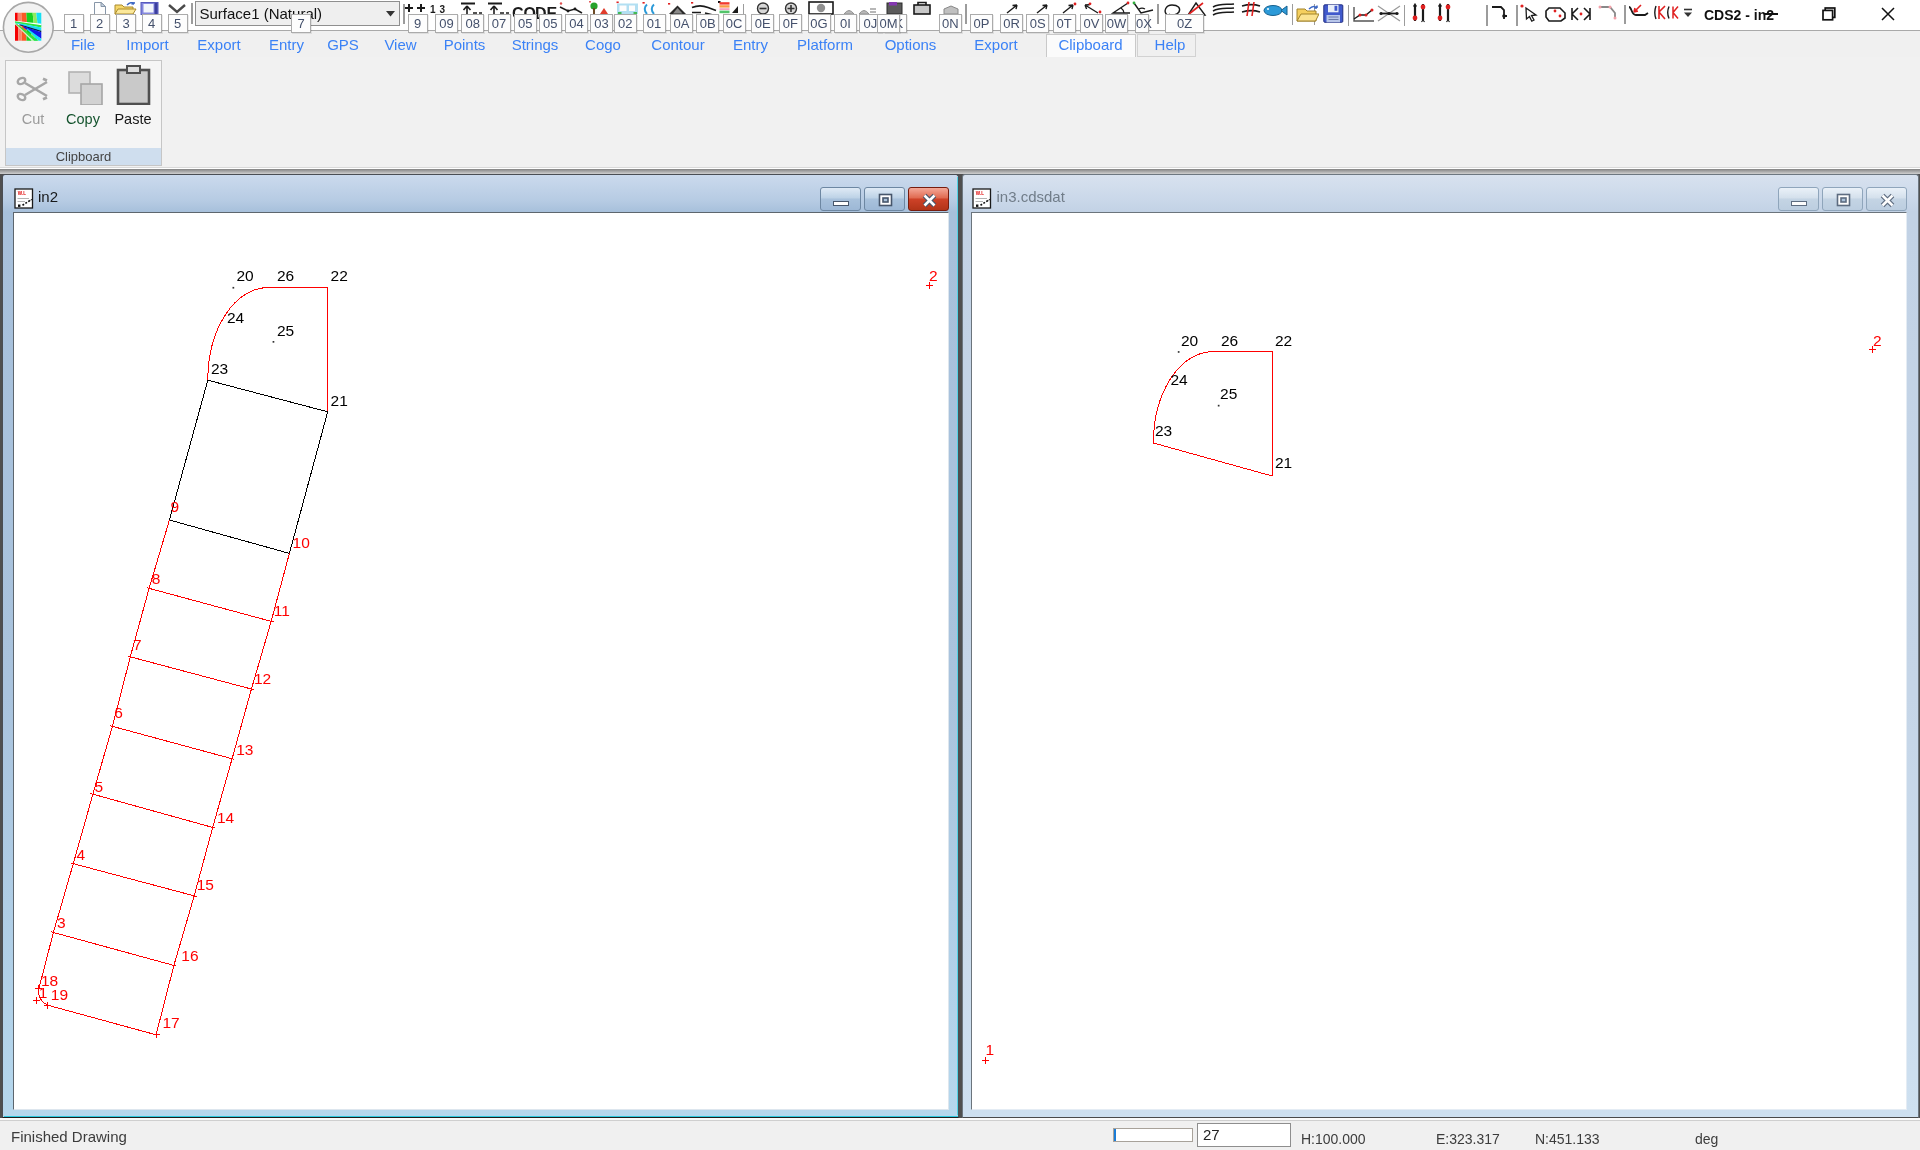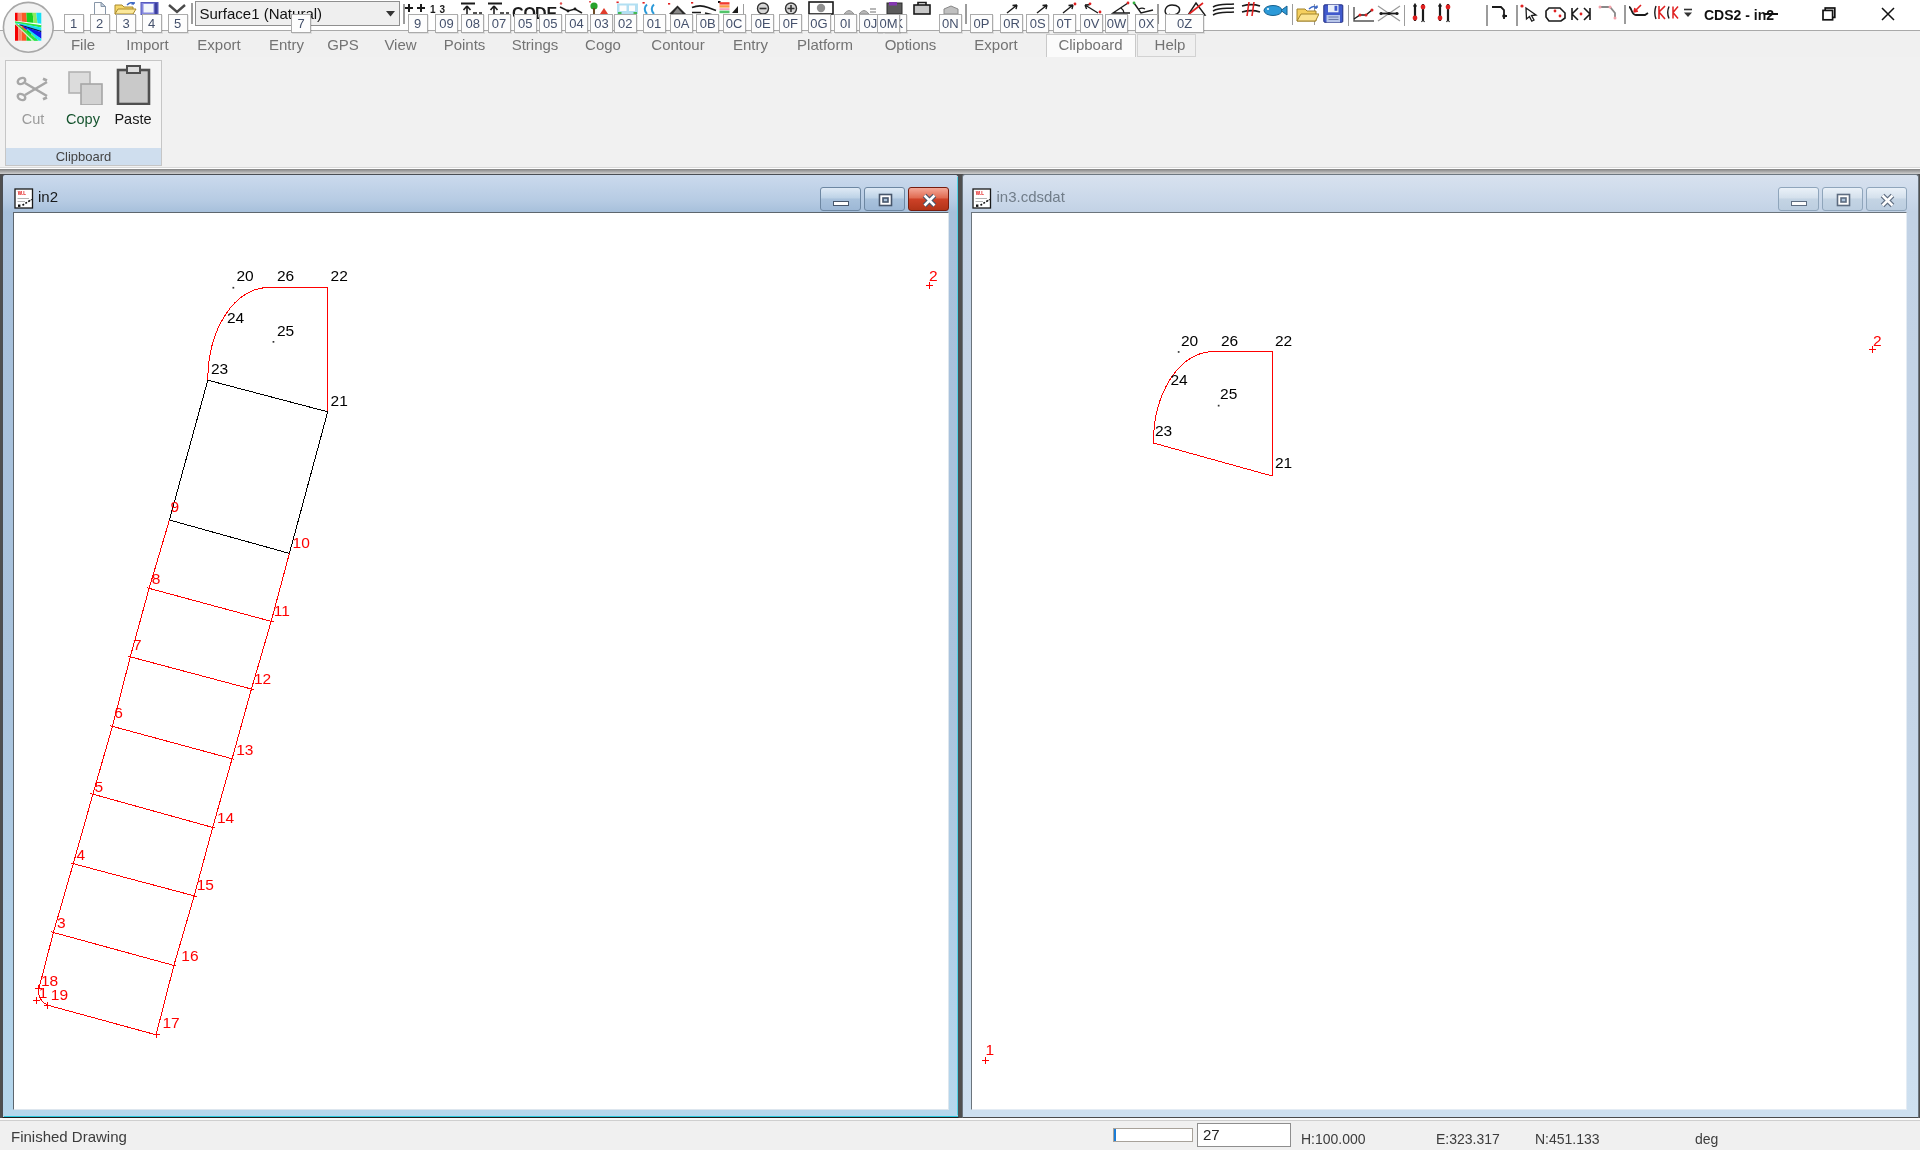--- a/index.html
+++ b/index.html
@@ -343,7 +343,7 @@
 <div class="kt" style="left:1052.5px;width:23px">0T</div>
 <div class="kt" style="left:1080px;width:23px">0V</div>
 <div class="kt" style="left:1105px;width:23px">0W</div>
-<div class="kt" style="left:1135px;width:23px">0X</div>
+<div class="kt" style="left:1135px;width:14px">0X</div>
 <div class="kt" style="left:1165px;width:39px">0Z</div>
 <div class="abs" style="left:5px;top:60px;width:157px;height:106px;background:#f5f5f5;border:1px solid #c6c6c6">
     <div class="abs" style="left:0;right:0;bottom:0;height:17px;background:#cfdeee;color:#444;font-size:13px;text-align:center;line-height:17px">Clipboard</div>

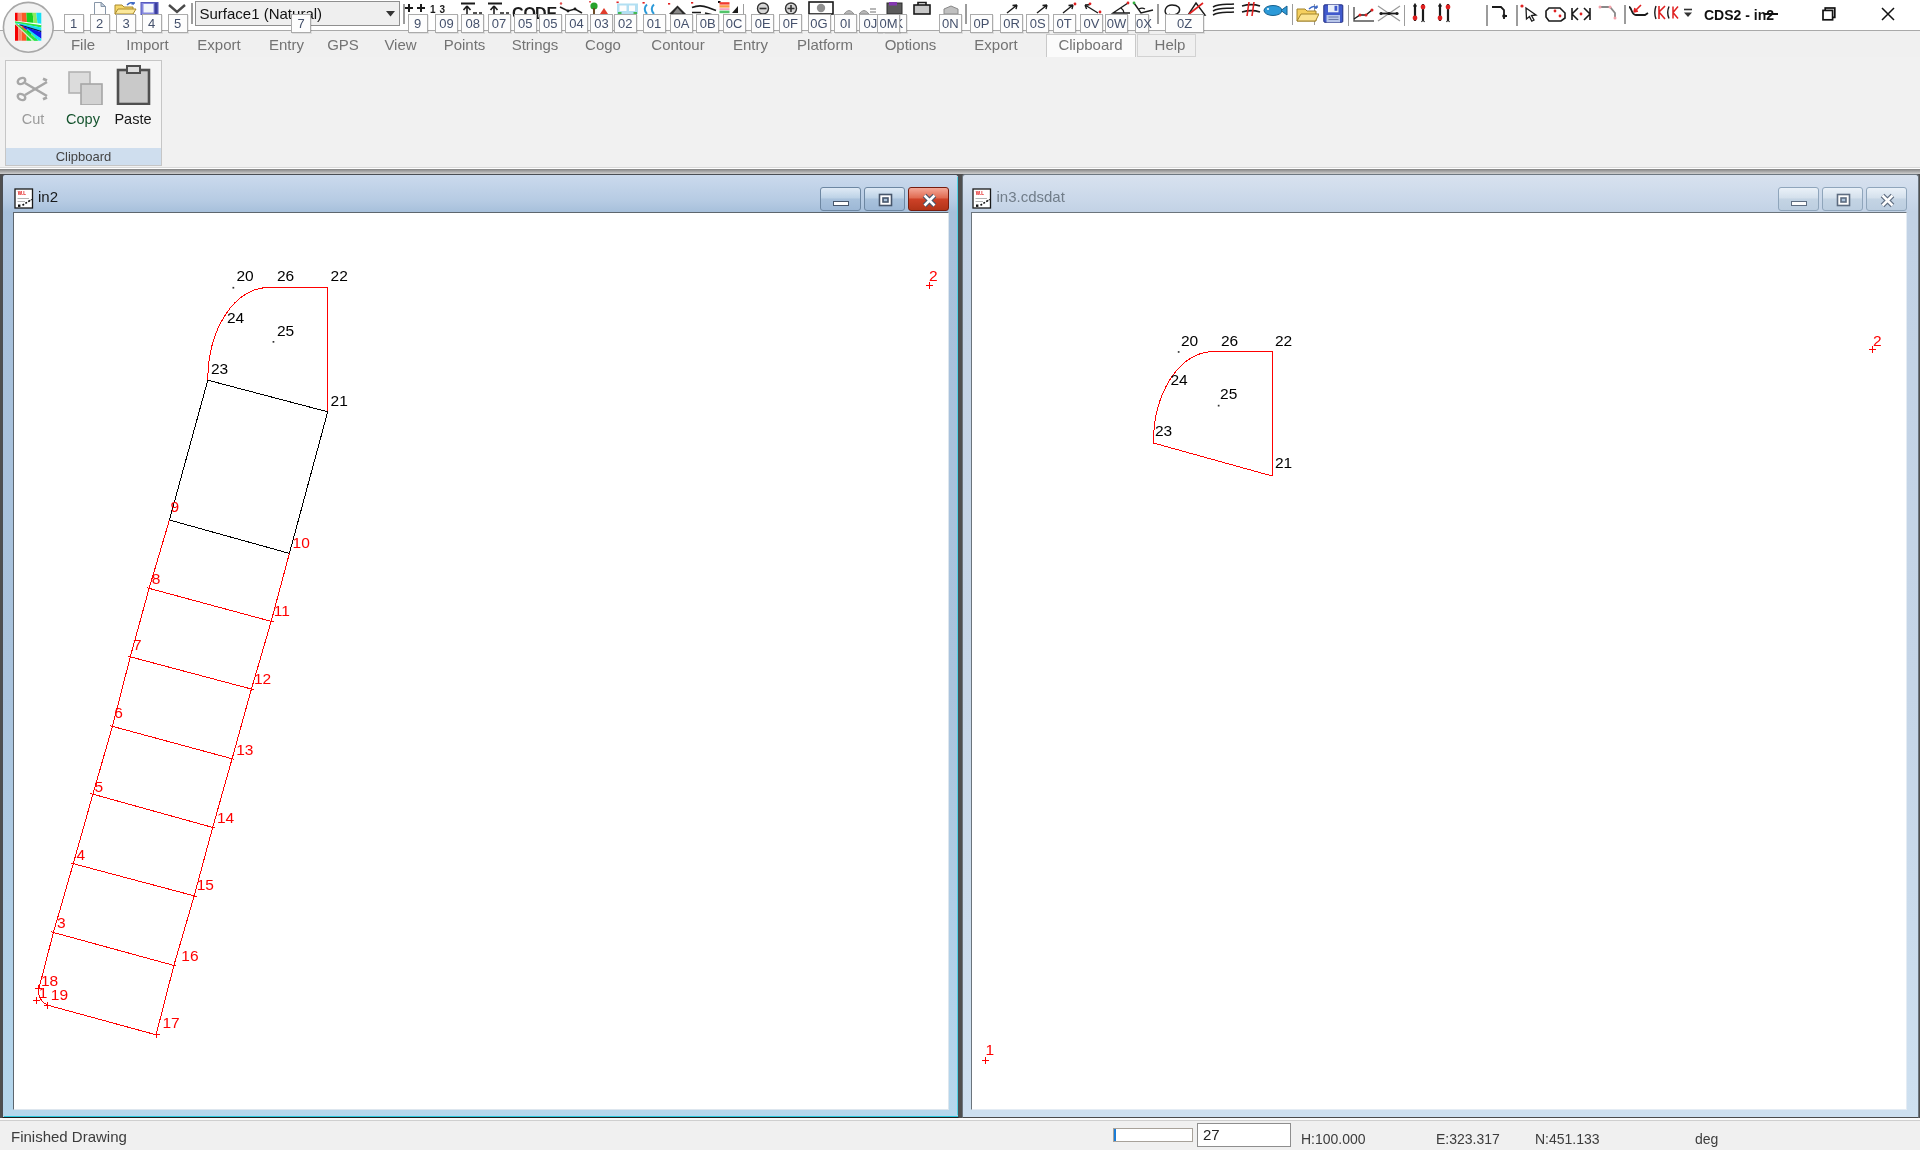--- a/index.html
+++ b/index.html
@@ -4,7 +4,7 @@
 html,body{width:1920px;height:1150px;overflow:hidden;background:#fff;font-family:'Liberation Sans',sans-serif;}
 .abs{position:absolute}
 .kt{position:absolute;top:13.5px;height:19px;background:#fdfdfd;border:1px solid #ababab;color:#44506b;font-size:13px;text-align:center;line-height:17px;z-index:30;box-shadow:1px 1px 0 rgba(0,0,0,.08)}
-.mi{position:absolute;top:33px;height:24px;line-height:24px;font-size:15px;color:#737373;transform:translateX(-50%);z-index:5}
+.mi{position:absolute;top:33px;height:24px;line-height:24px;font-size:15px;color:#3b82f6;transform:translateX(-50%);z-index:5}
 .sep{position:absolute;width:1.6px;background:#9c9c9c}
 </style></head><body>
 <div class="abs" style="left:0;top:0;width:1920px;height:30px;background:#fff"></div>

